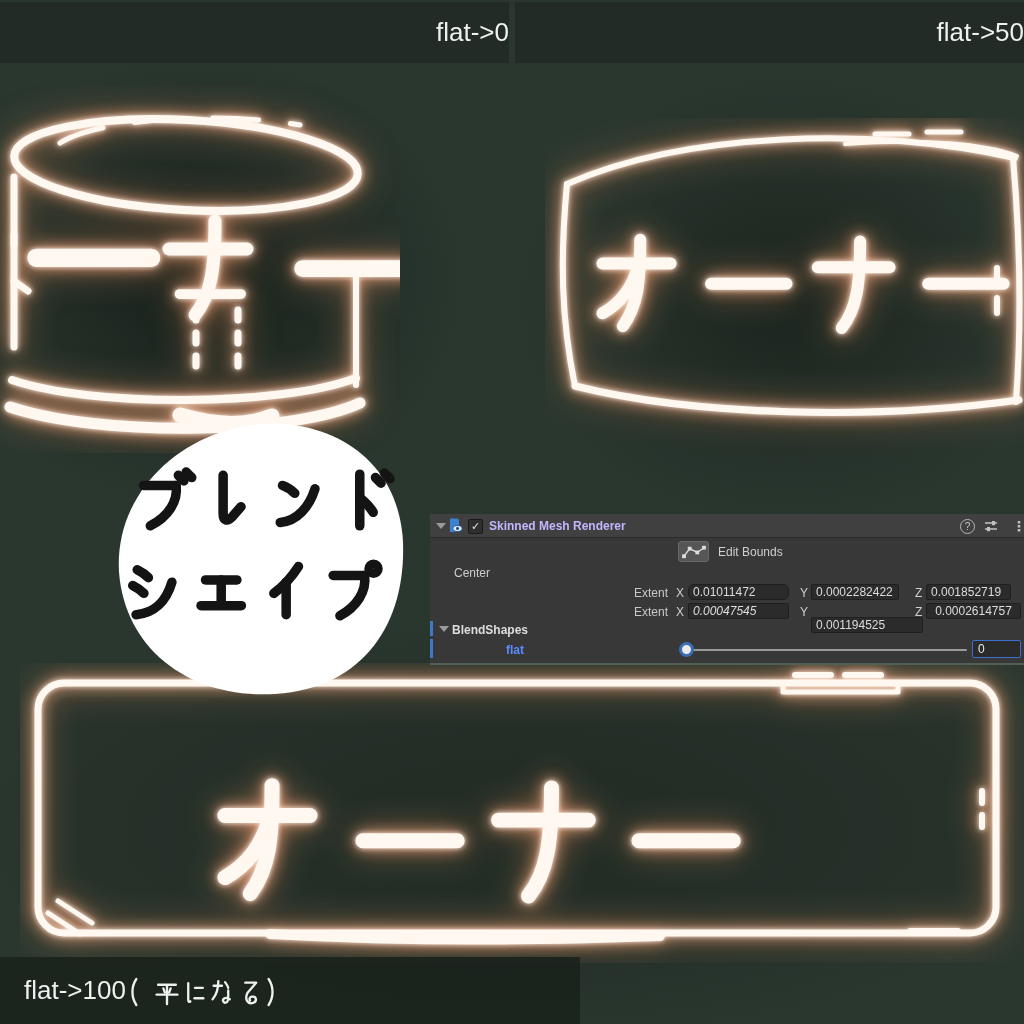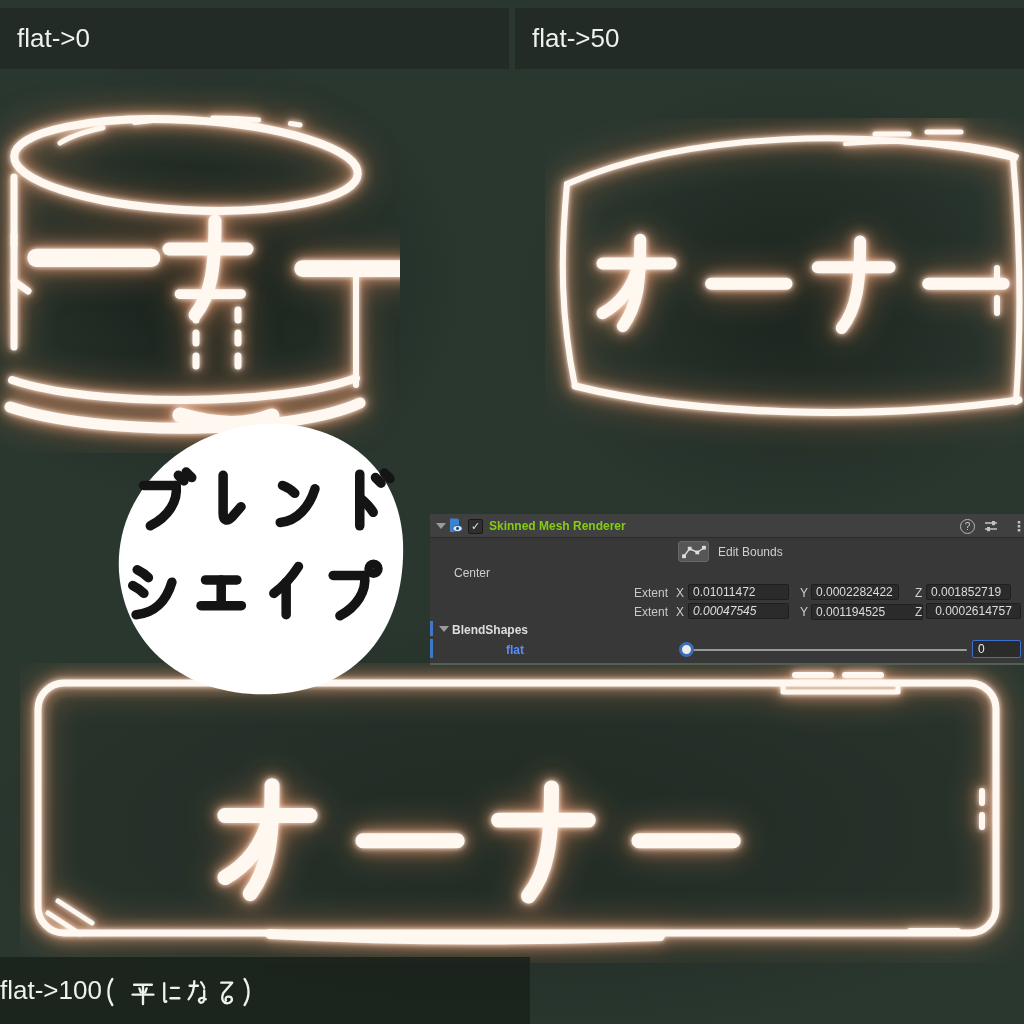--- a/index.html
+++ b/index.html
@@ -6,8 +6,8 @@
   body{width:1024px;height:1024px;position:relative;overflow:hidden;
        background:#2a372f;font-family:"Liberation Sans","DejaVu Sans",sans-serif;}
   .vig{position:absolute;pointer-events:none;}
-  .capbar{position:absolute;top:8px;height:61px;background:#222b25;color:#eef1ee;
-          font-size:26px;display:flex;align-items:center;padding-left:17px;box-sizing:border-box;}
+  .capbar{position:absolute;top:2px;height:61px;background:#222b25;color:#eef1ee;
+          font-size:26px;display:flex;align-items:center;padding-left:10px;box-sizing:border-box;justify-content:flex-end;}
   .capbot{position:absolute;left:0;top:957px;width:530px;height:67px;background:rgba(26,34,28,0.9);
           color:#eef1ee;display:flex;align-items:center;padding-left:0;font-size:26px;box-sizing:border-box;}
   svg{position:absolute;overflow:visible;}

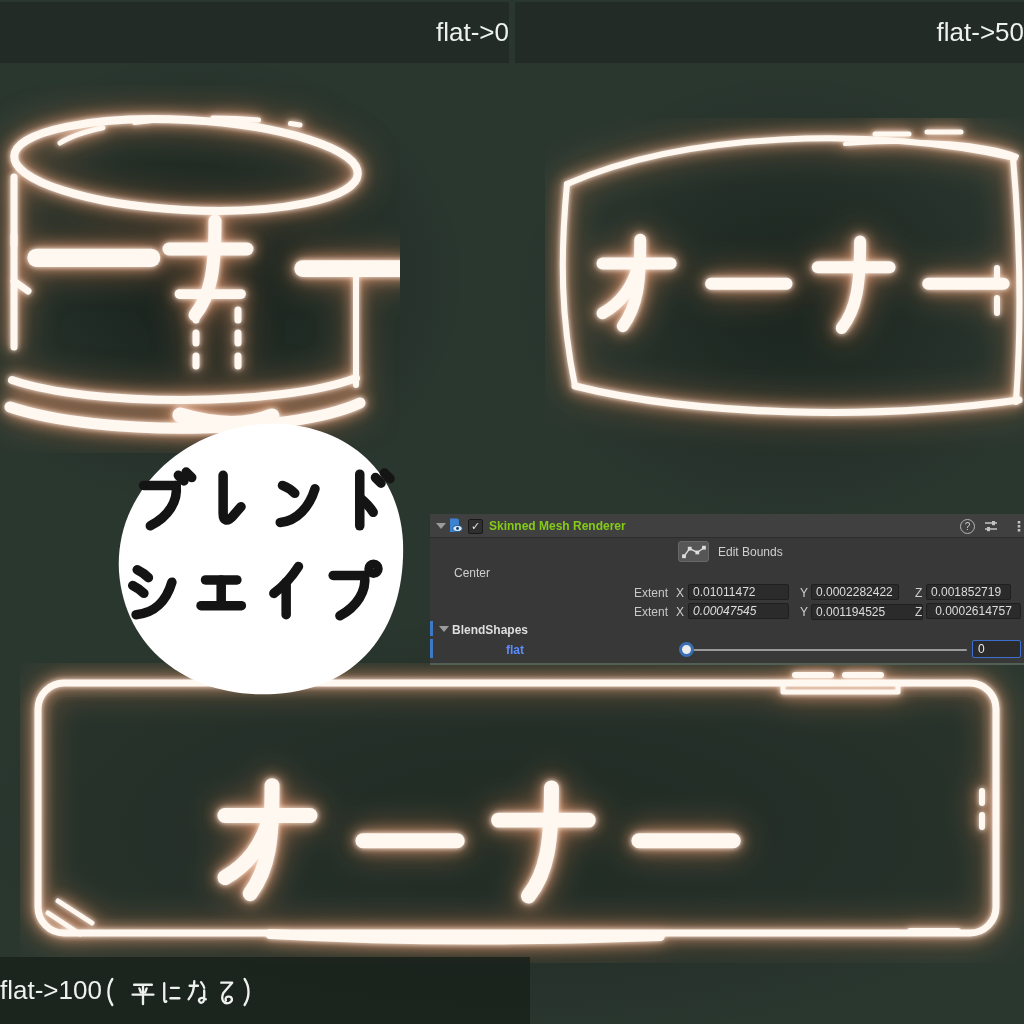--- a/index.html
+++ b/index.html
@@ -20,7 +20,7 @@
   .tri{width:0;height:0;border-left:5px solid transparent;border-right:5px solid transparent;border-top:6px solid #9a9a9a;}
   .chk{width:13px;height:13px;background:#2f2f2f;border:1px solid #191919;border-radius:2px;color:#e6e6e6;
        font-size:11px;line-height:12px;text-align:center;}
-  .ttl{font-weight:bold;color:#84cc16;}
+  .ttl{font-weight:bold;color:#c4b5fd;}
   .helpc{width:13px;height:13px;border:1px solid #b5b5b5;border-radius:50%;font-size:10px;line-height:13px;text-align:center;color:#c9c9c9;}
   .menu3{font-size:14px;font-weight:bold;letter-spacing:0;color:#c2c2c2;}
   .editbtn{width:31px;height:21px;background:#565656;border:1px solid #686868;border-radius:3px;box-sizing:border-box;}

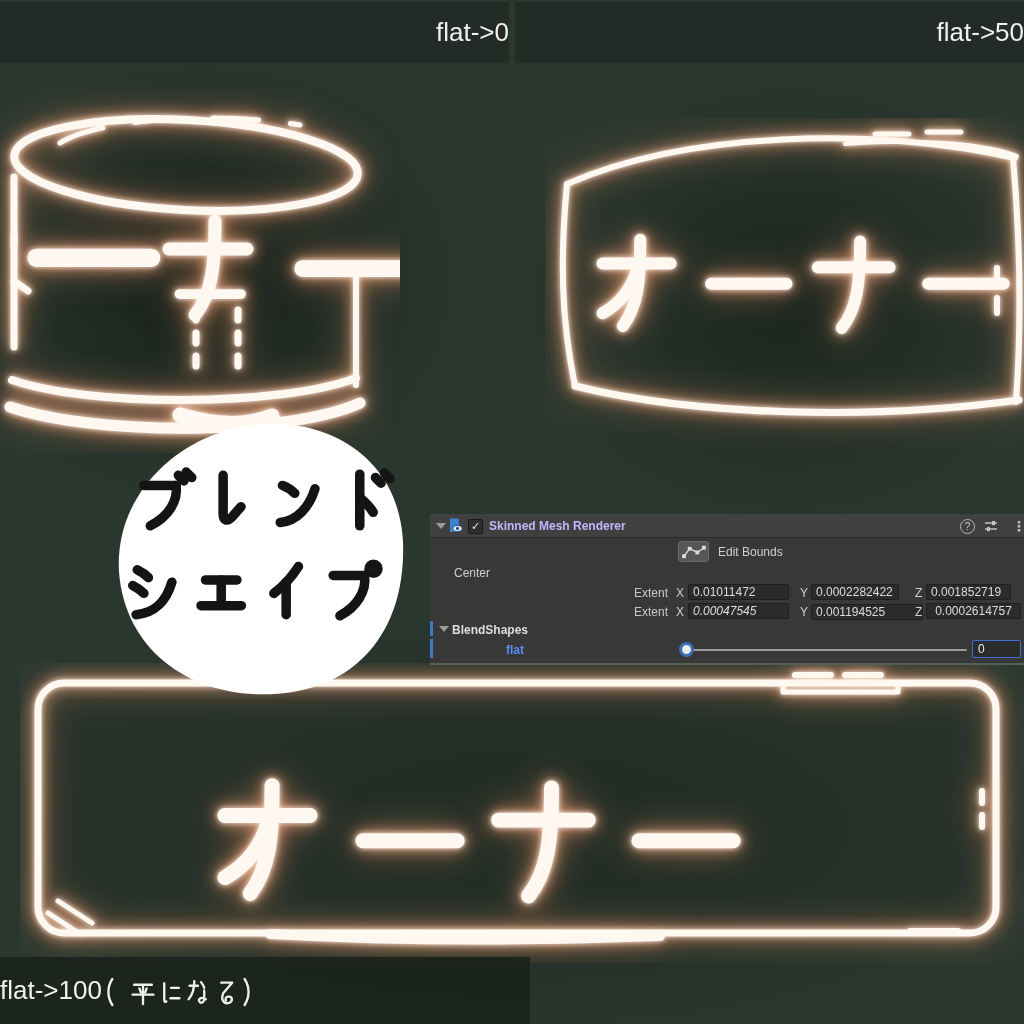--- a/index.html
+++ b/index.html
@@ -276,7 +276,7 @@
 
   <div class="rlab abs" style="left:160px;top:72px;">Extent</div>
   <div class="abs" style="left:246px;top:72px;">X</div>
-  <div class="fld abs" style="left:258px;top:70px;width:101px;">0.01011472</div>
+  <div class="fld abs" style="left:258px;top:70px;width:101px;border-radius:6px;">0.01011472</div>
   <div class="abs" style="left:370px;top:72px;">Y</div>
   <div class="fld abs" style="left:381px;top:70px;width:88px;">0.0002282422</div>
   <div class="abs" style="left:485px;top:72px;">Z</div>

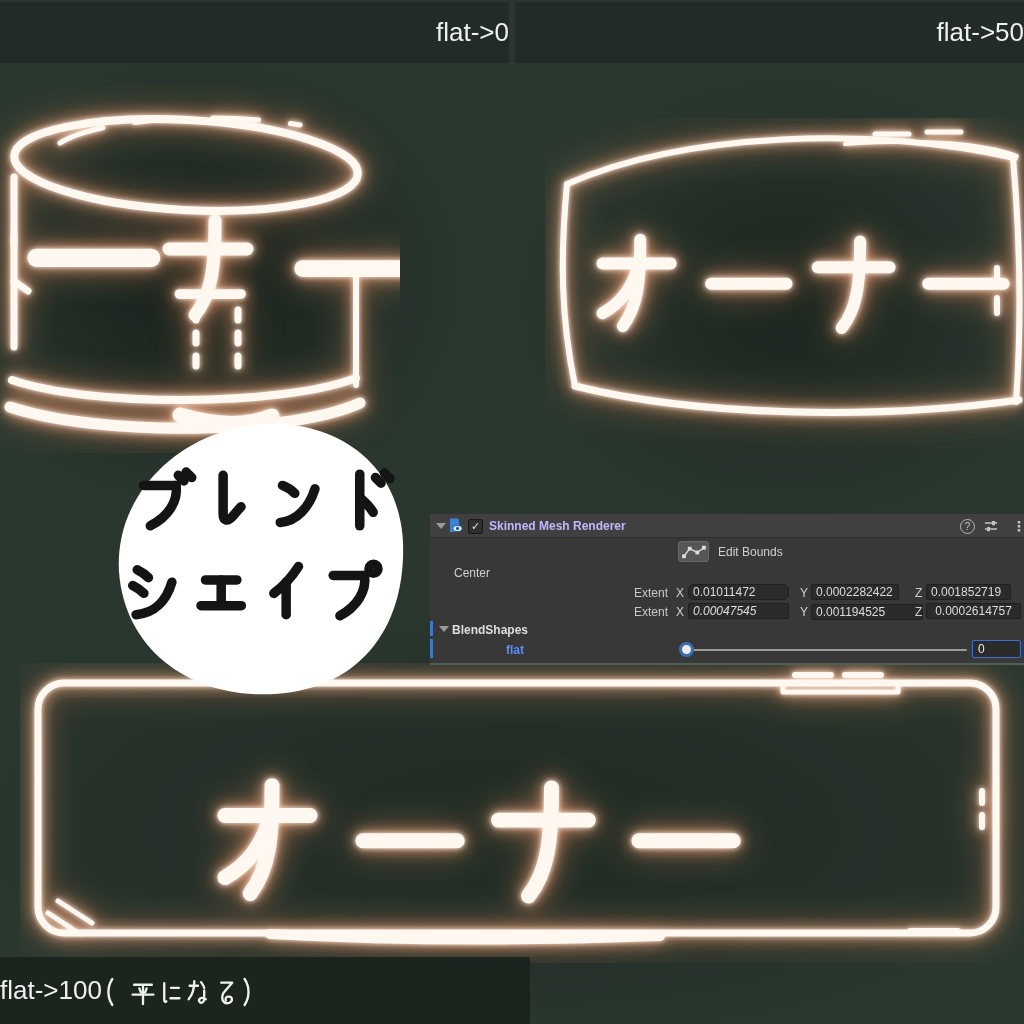--- a/index.html
+++ b/index.html
@@ -286,7 +286,7 @@
   <div class="abs" style="left:246px;top:91px;">X</div>
   <div class="fld abs" style="left:258px;top:89px;width:101px;font-style:italic;">0.00047545</div>
   <div class="abs" style="left:370px;top:91px;">Y</div>
-  <div class="fld abs" style="left:381px;top:90px;width:112px;">0.001194525</div>
+  <div class="fld abs" style="left:381px;top:103px;width:112px;">0.001194525</div>
   <div class="abs" style="left:485px;top:91px;">Z</div>
   <div class="fld abs" style="left:496px;top:89px;width:95px;text-align:center;">0.0002614757</div>
 

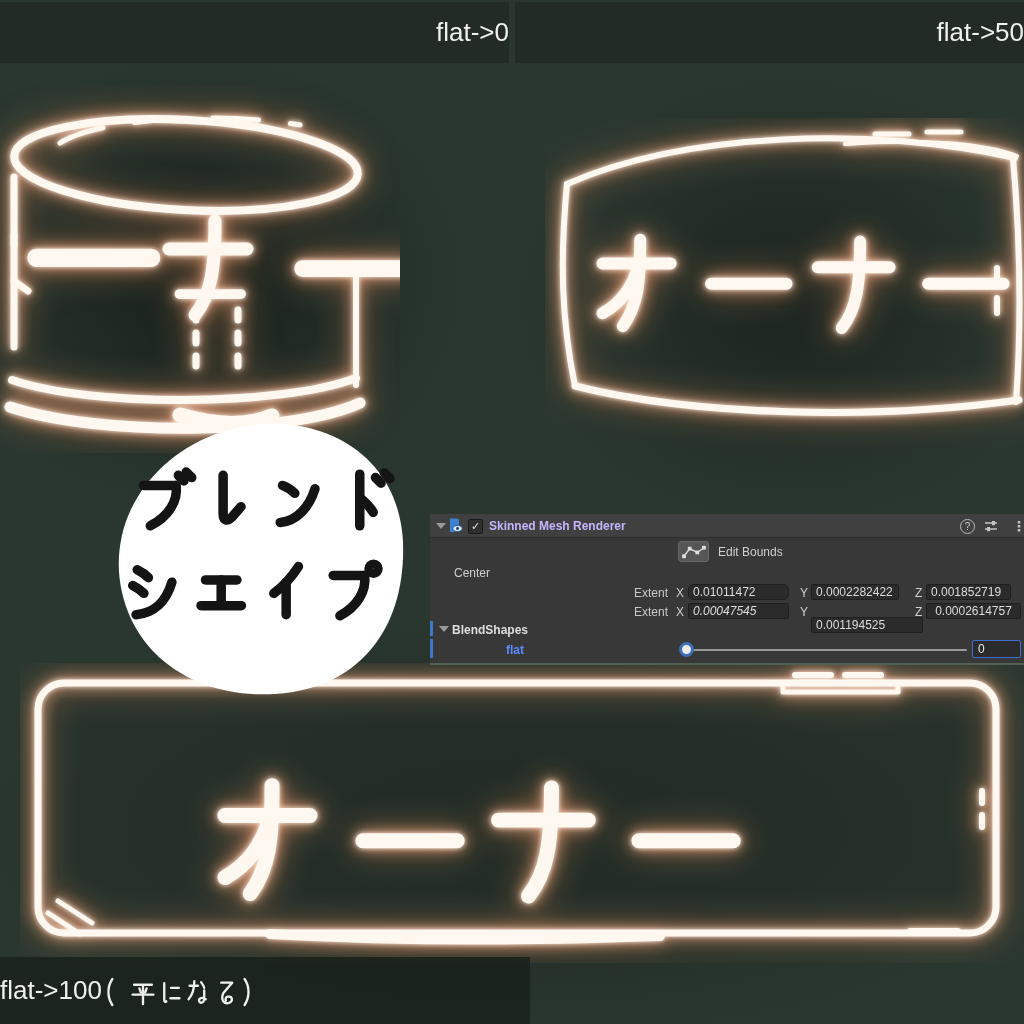--- a/index.html
+++ b/index.html
@@ -8,8 +8,8 @@
   .vig{position:absolute;pointer-events:none;}
   .capbar{position:absolute;top:2px;height:61px;background:#222b25;color:#eef1ee;
           font-size:26px;display:flex;align-items:center;padding-left:10px;box-sizing:border-box;justify-content:flex-end;}
-  .capbot{position:absolute;left:0;top:957px;width:530px;height:67px;background:rgba(26,34,28,0.9);
-          color:#eef1ee;display:flex;align-items:center;padding-left:0;font-size:26px;box-sizing:border-box;}
+  .capbot{position:absolute;left:0;top:957px;width:580px;height:67px;background:rgba(26,34,28,0.9);
+          color:#eef1ee;display:flex;align-items:center;padding-left:24px;font-size:26px;box-sizing:border-box;}
   svg{position:absolute;overflow:visible;}
   svg.clip{overflow:hidden;}
   

